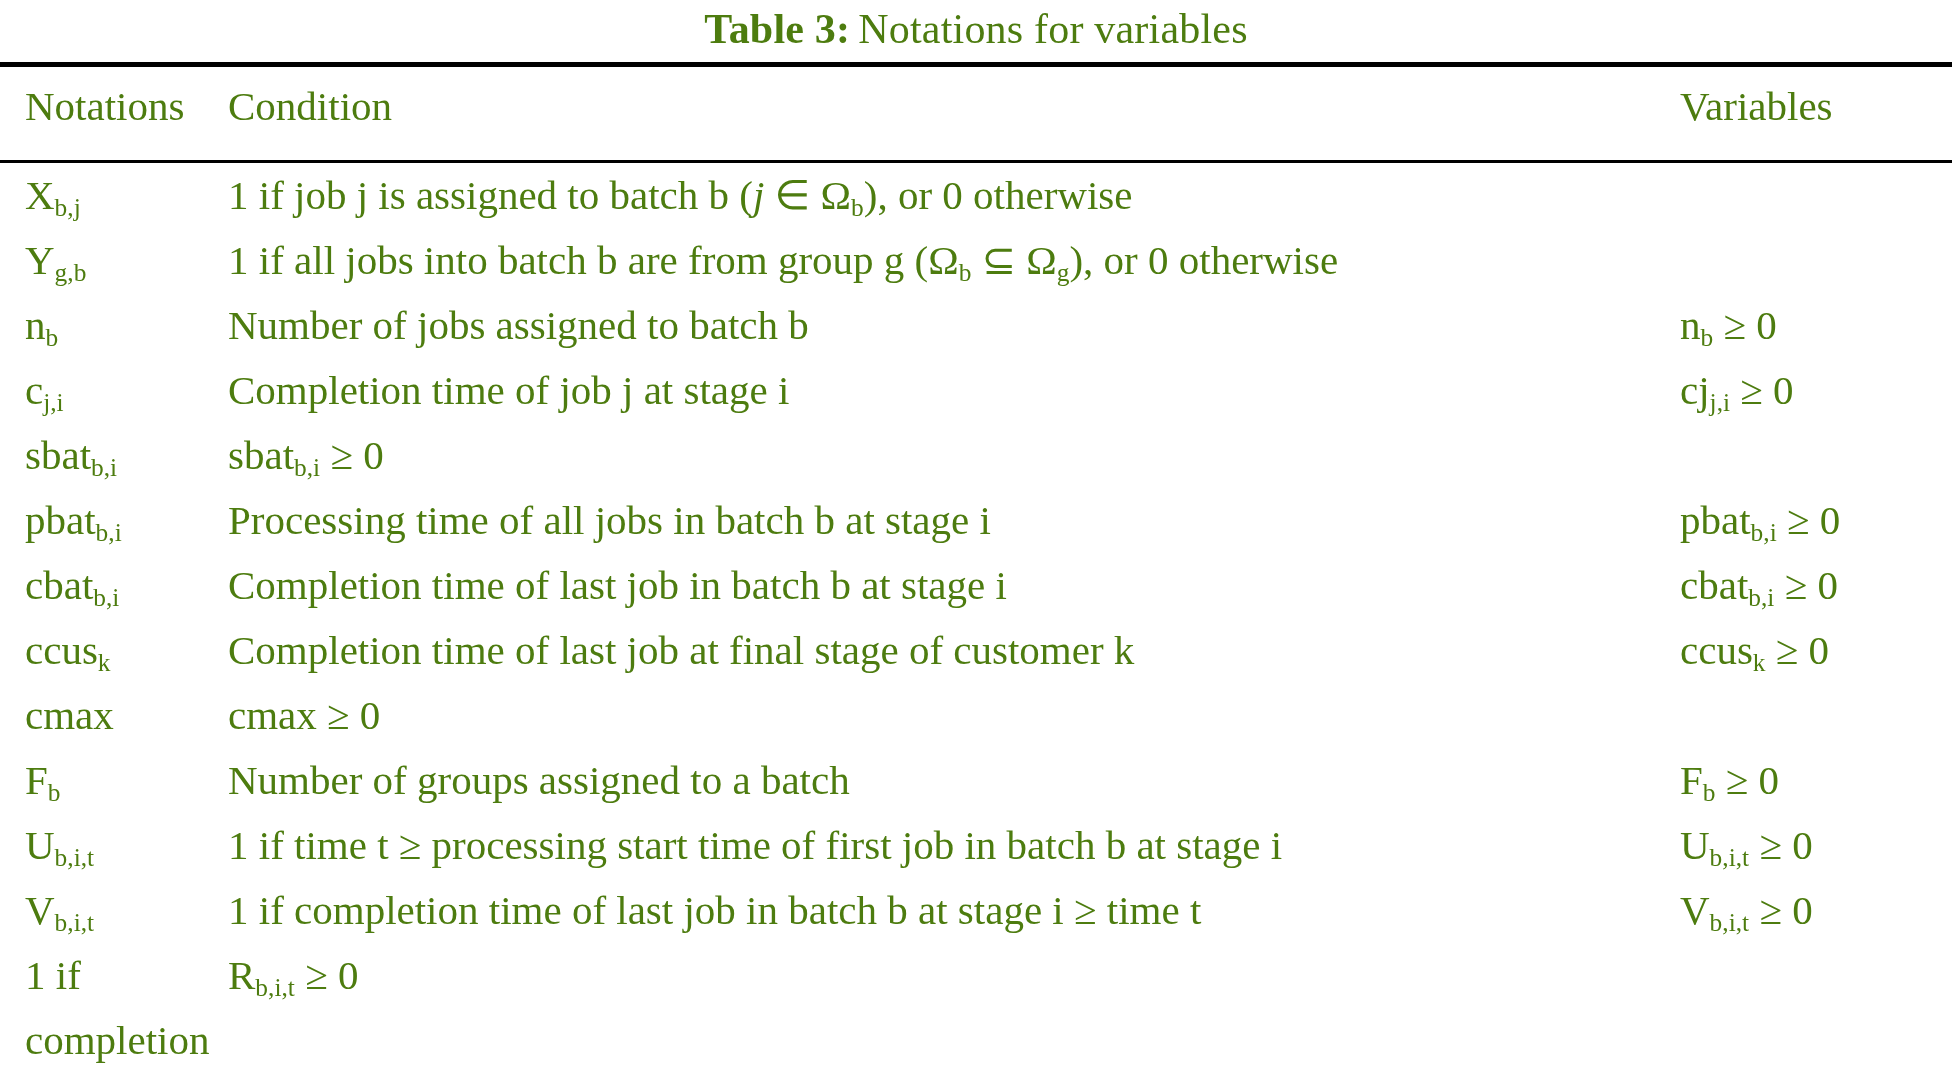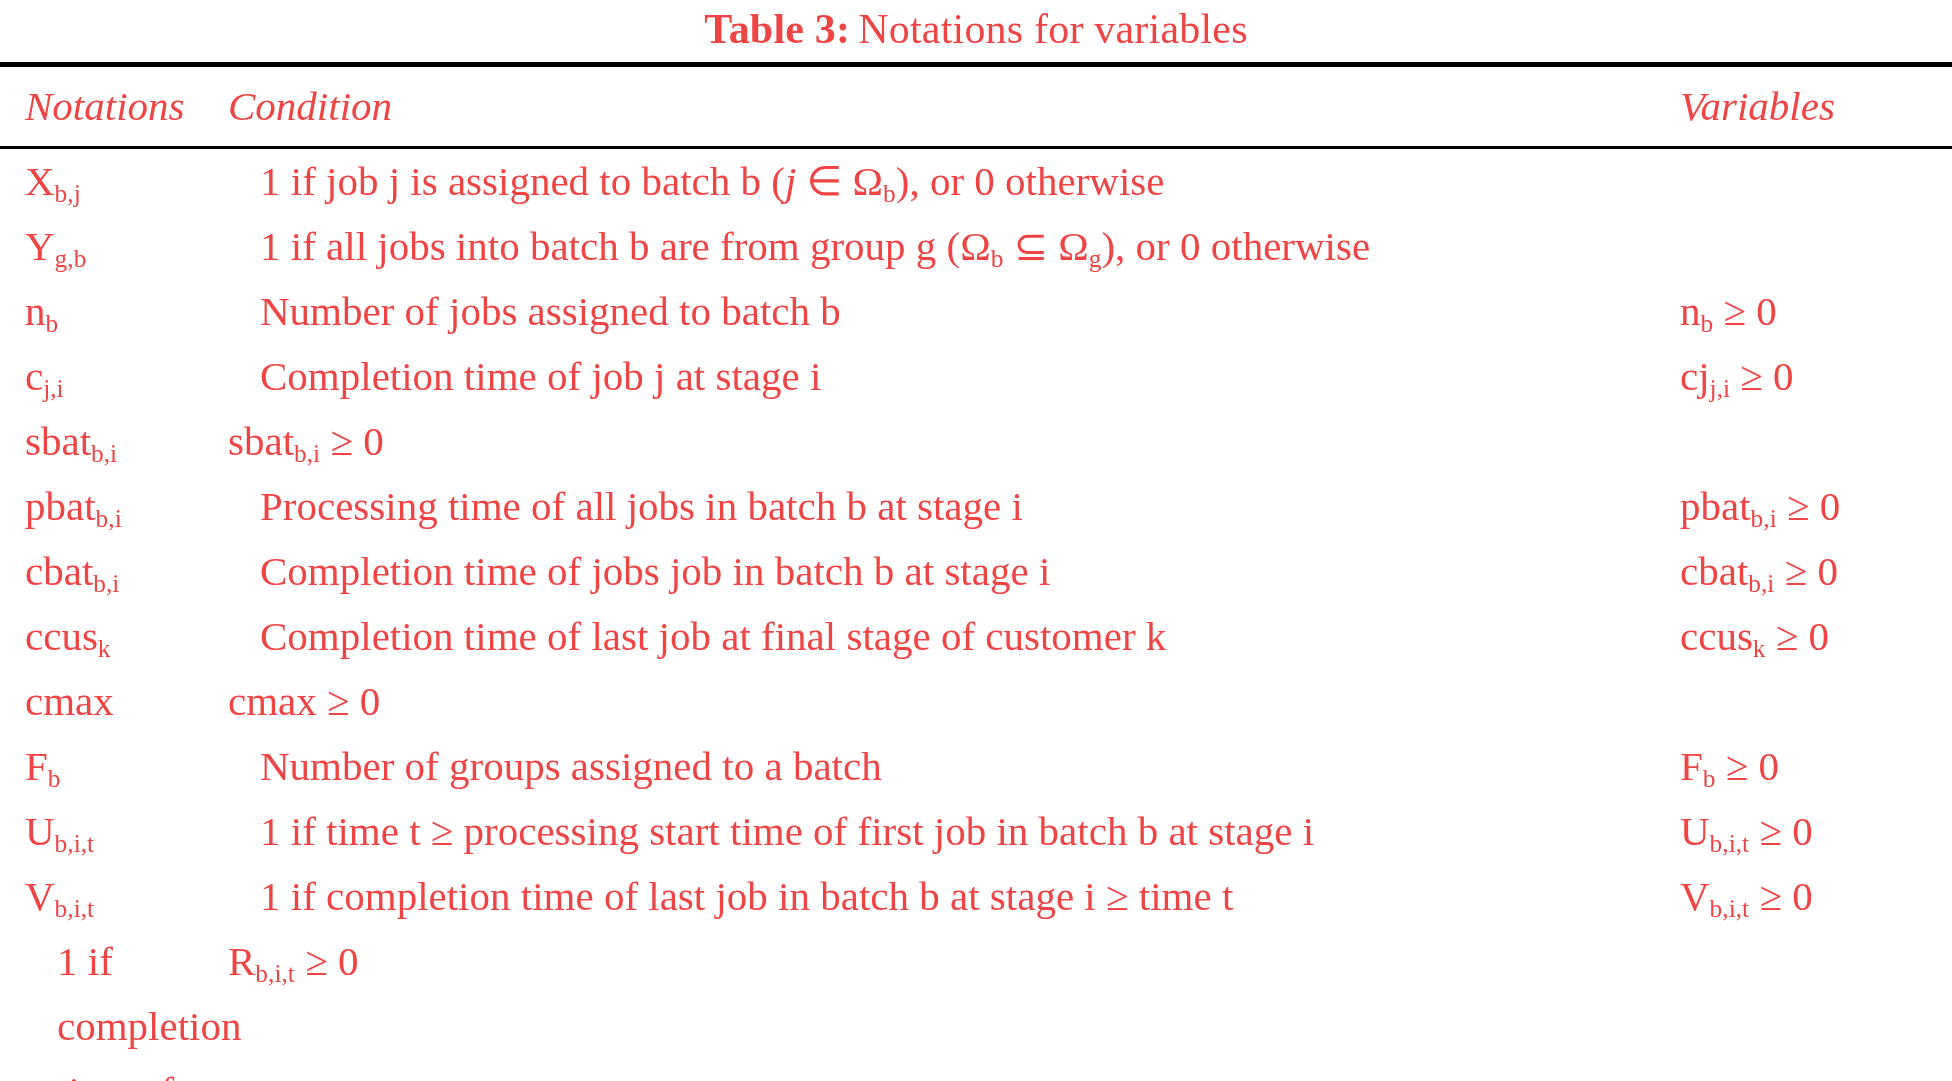--- a/index.html
+++ b/index.html
@@ -8,7 +8,7 @@
     width: 1952px;
     height: 1081px;
     background: #ffffff;
-    color: #ef4444;
+    color: #4d7c0f;
     font-family: "Liberation Serif", serif;
     font-size: 41px;
     overflow: hidden;

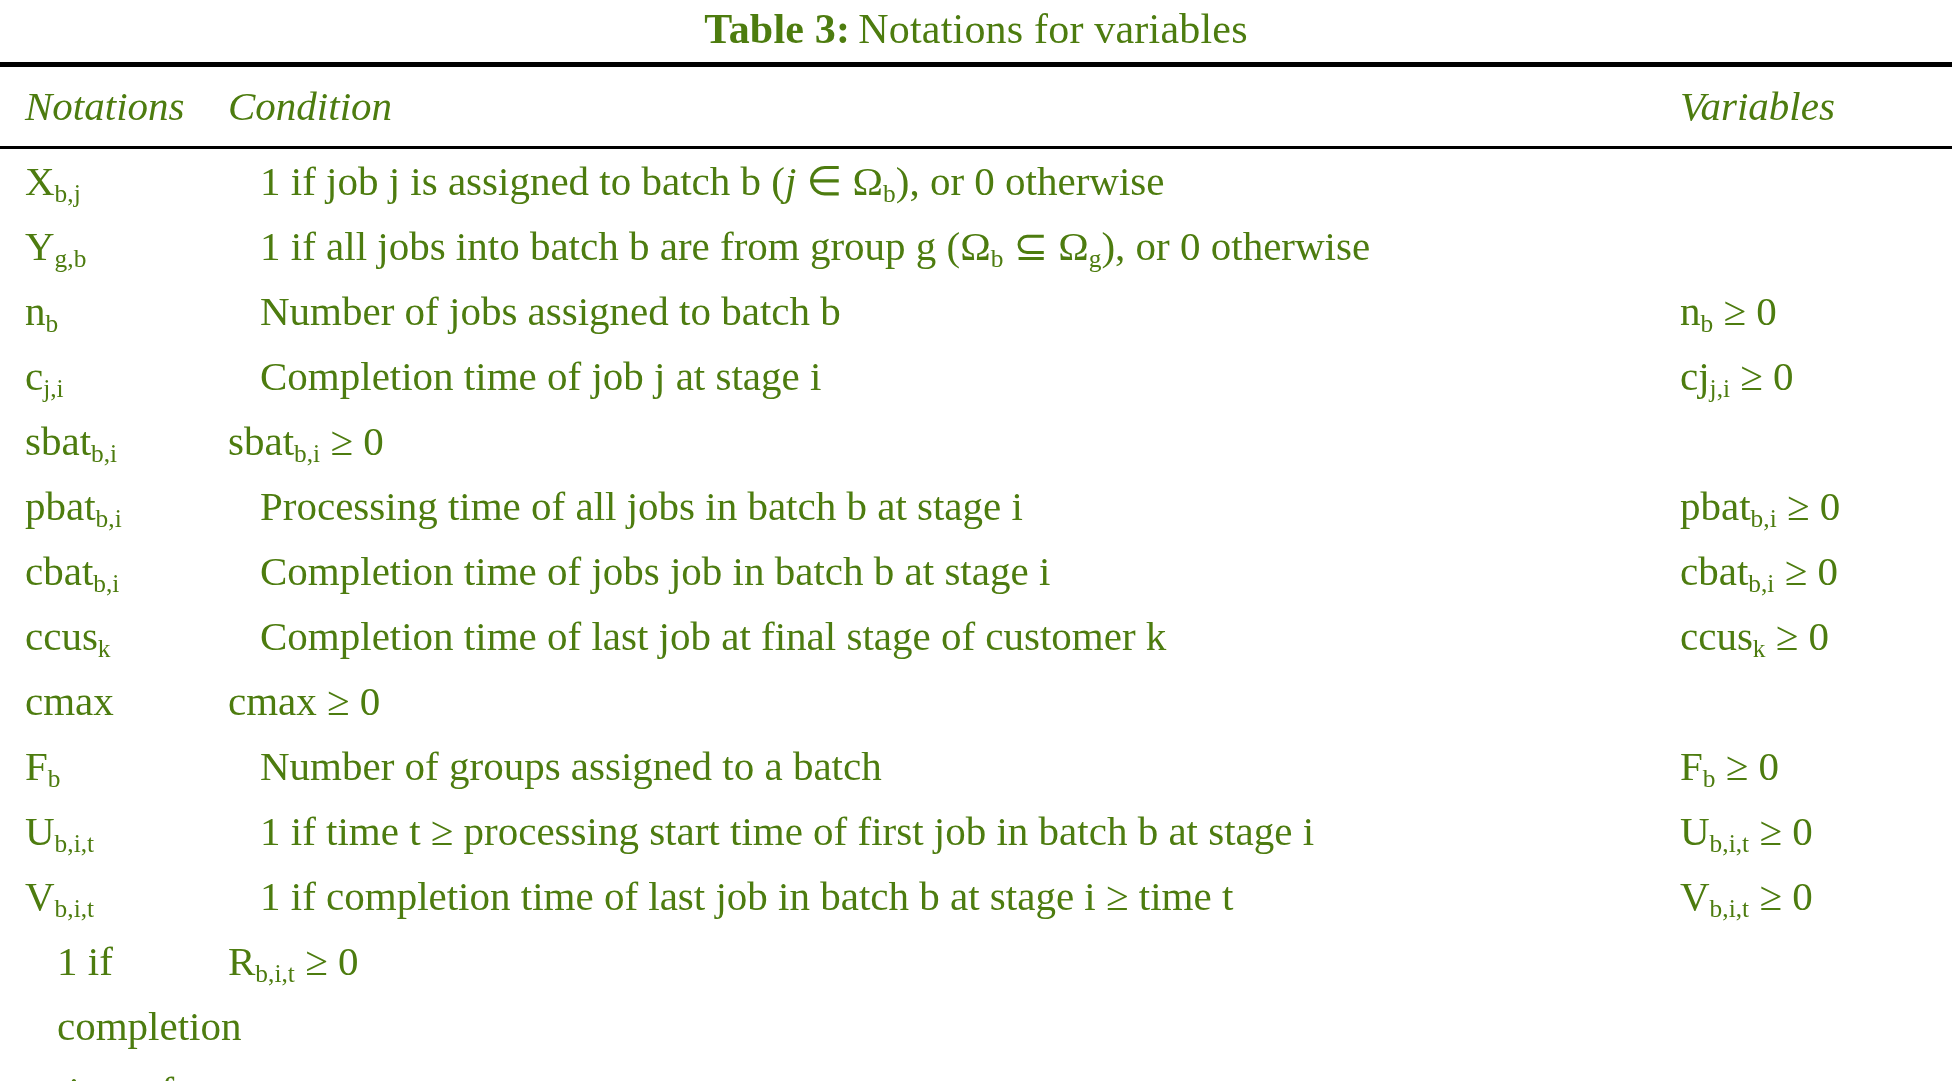--- a/index.html
+++ b/index.html
@@ -31,7 +31,7 @@
     padding-left: 25px;
     box-sizing: border-box;
   }
-  .header-row { height: 79px; font-style: italic; }
+  .header-row { height: 93px; }
   .header-row .cell { line-height: 78px; }
   .tbody { padding-top: 0; }
   .row { min-height: 65px; }

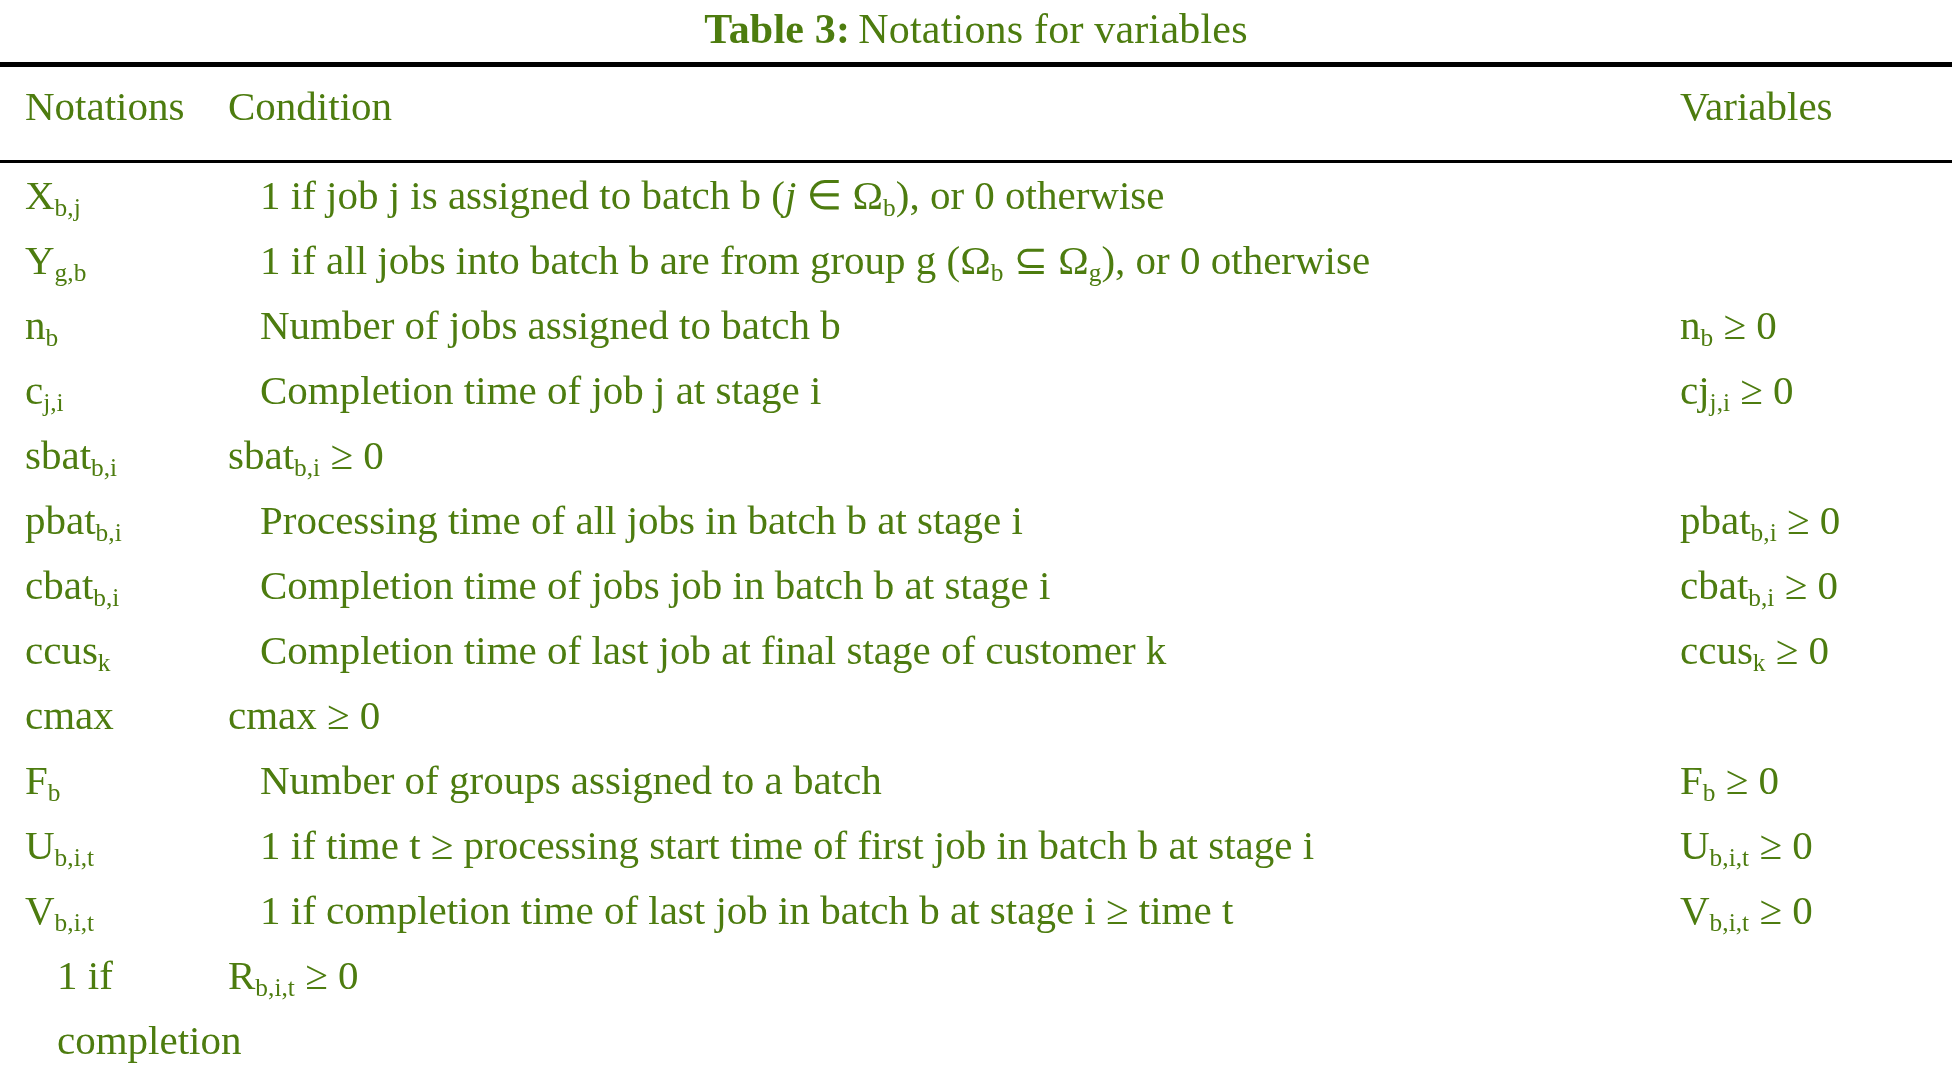--- a/index.html
+++ b/index.html
@@ -36,7 +36,7 @@
   .tbody { padding-top: 0; }
   .row { min-height: 65px; }
   .cell { line-height: 65px; white-space: normal; }
-  .cell.variable { padding-right: 10px; margin-left: 32px; }
+  .cell.variable { padding-right: 10px; }
   sub {
     font-size: 0.62em;
     line-height: 0;

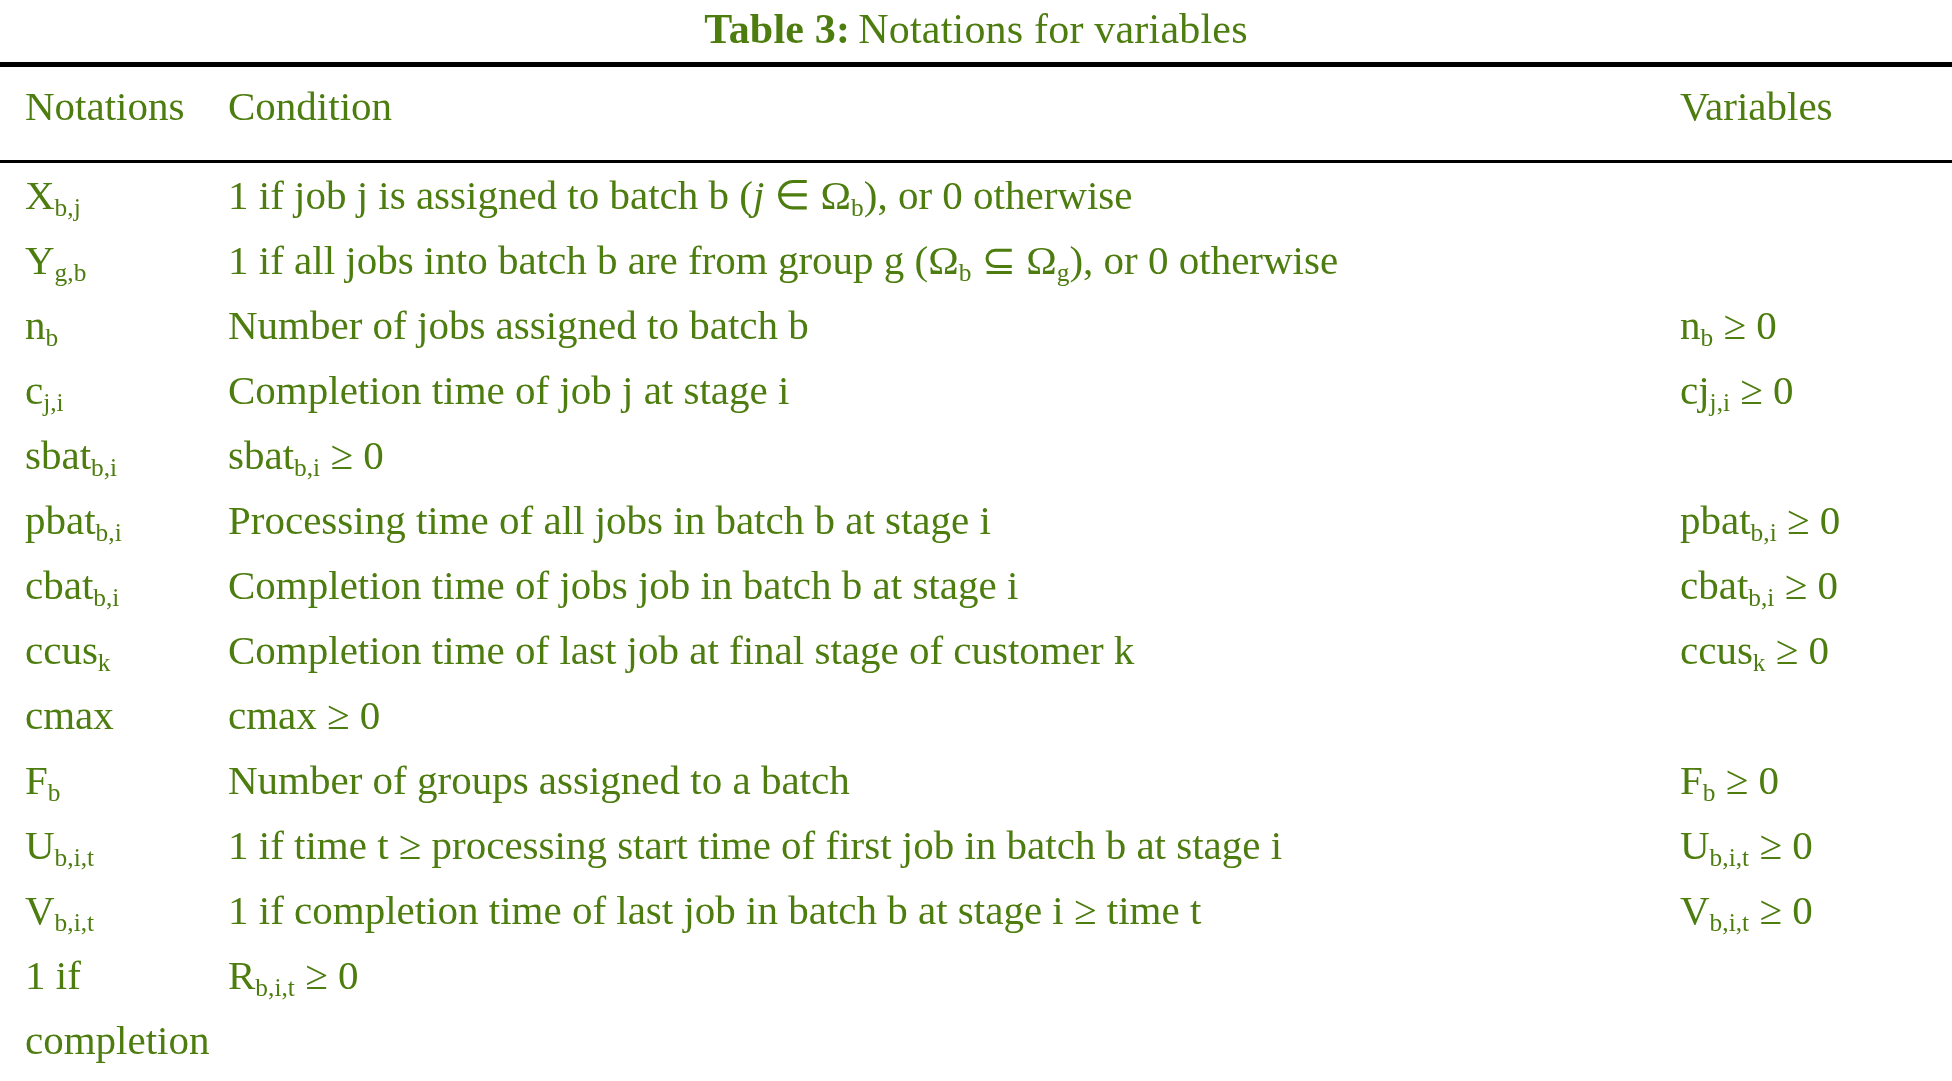--- a/index.html
+++ b/index.html
@@ -101,7 +101,7 @@
 
   <div class="grid row">
     <div class="cell notation"><span>cbat</span><sub>b,i</sub></div>
-    <div class="cell variable"><span>Completion time of jobs job in batch b at stage i</span></div>
+    <div class="cell variable"><span>Completion time of last job in batch b at stage i</span></div>
     <div class="cell condition"><span>cbat</span><sub>b,i</sub><span> ≥ 0</span></div>
   </div>
 

